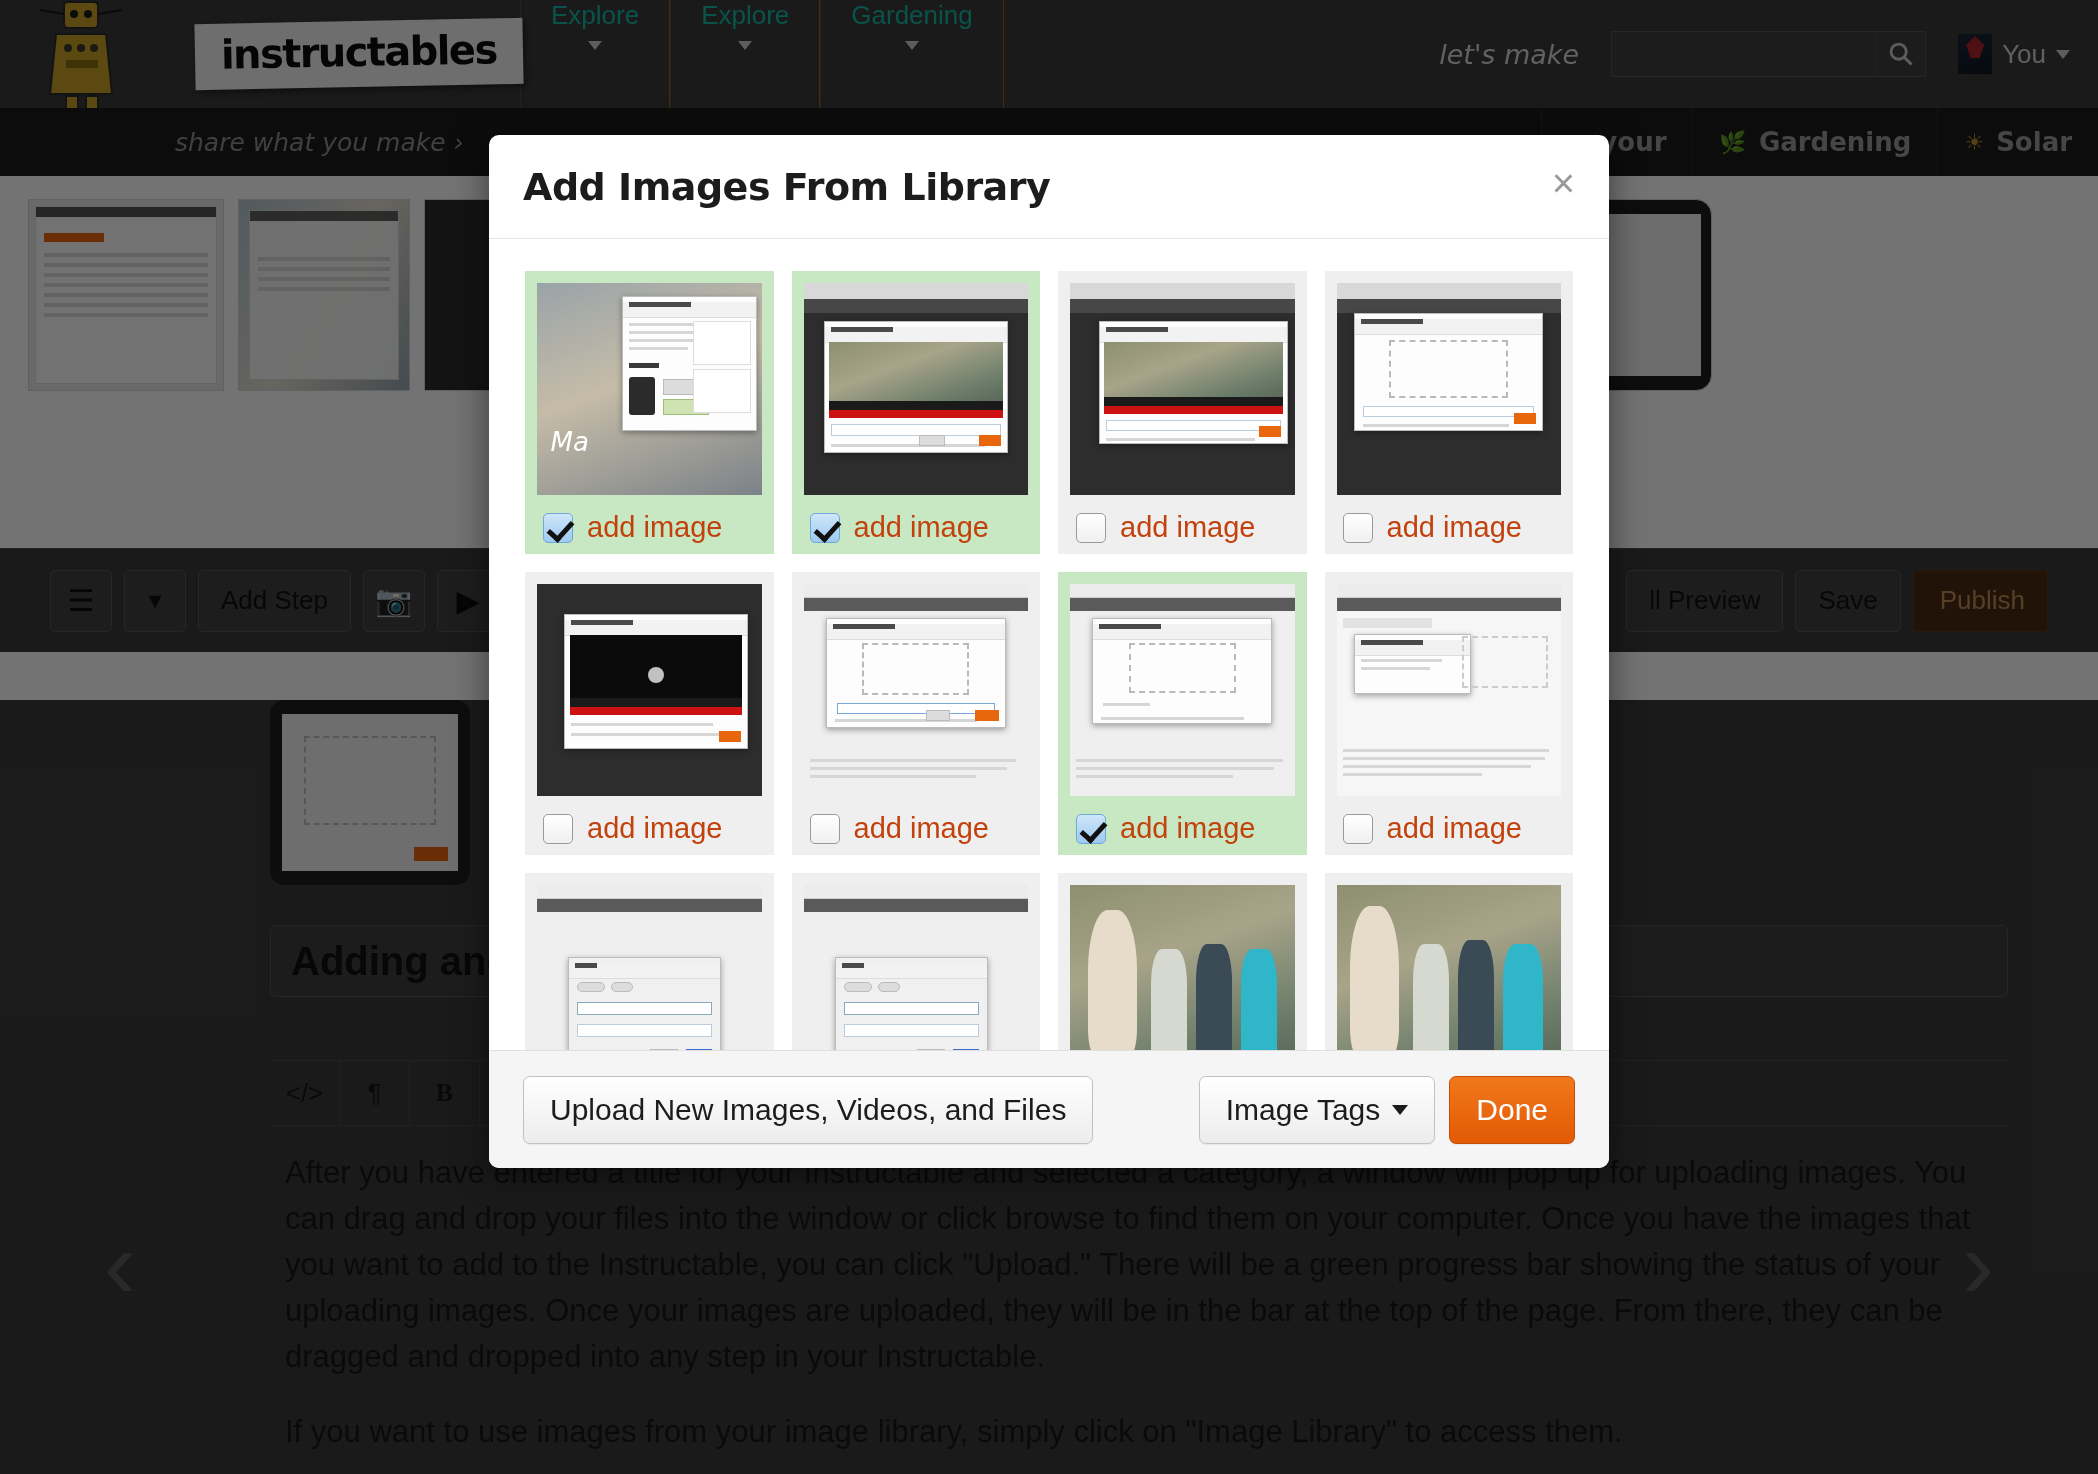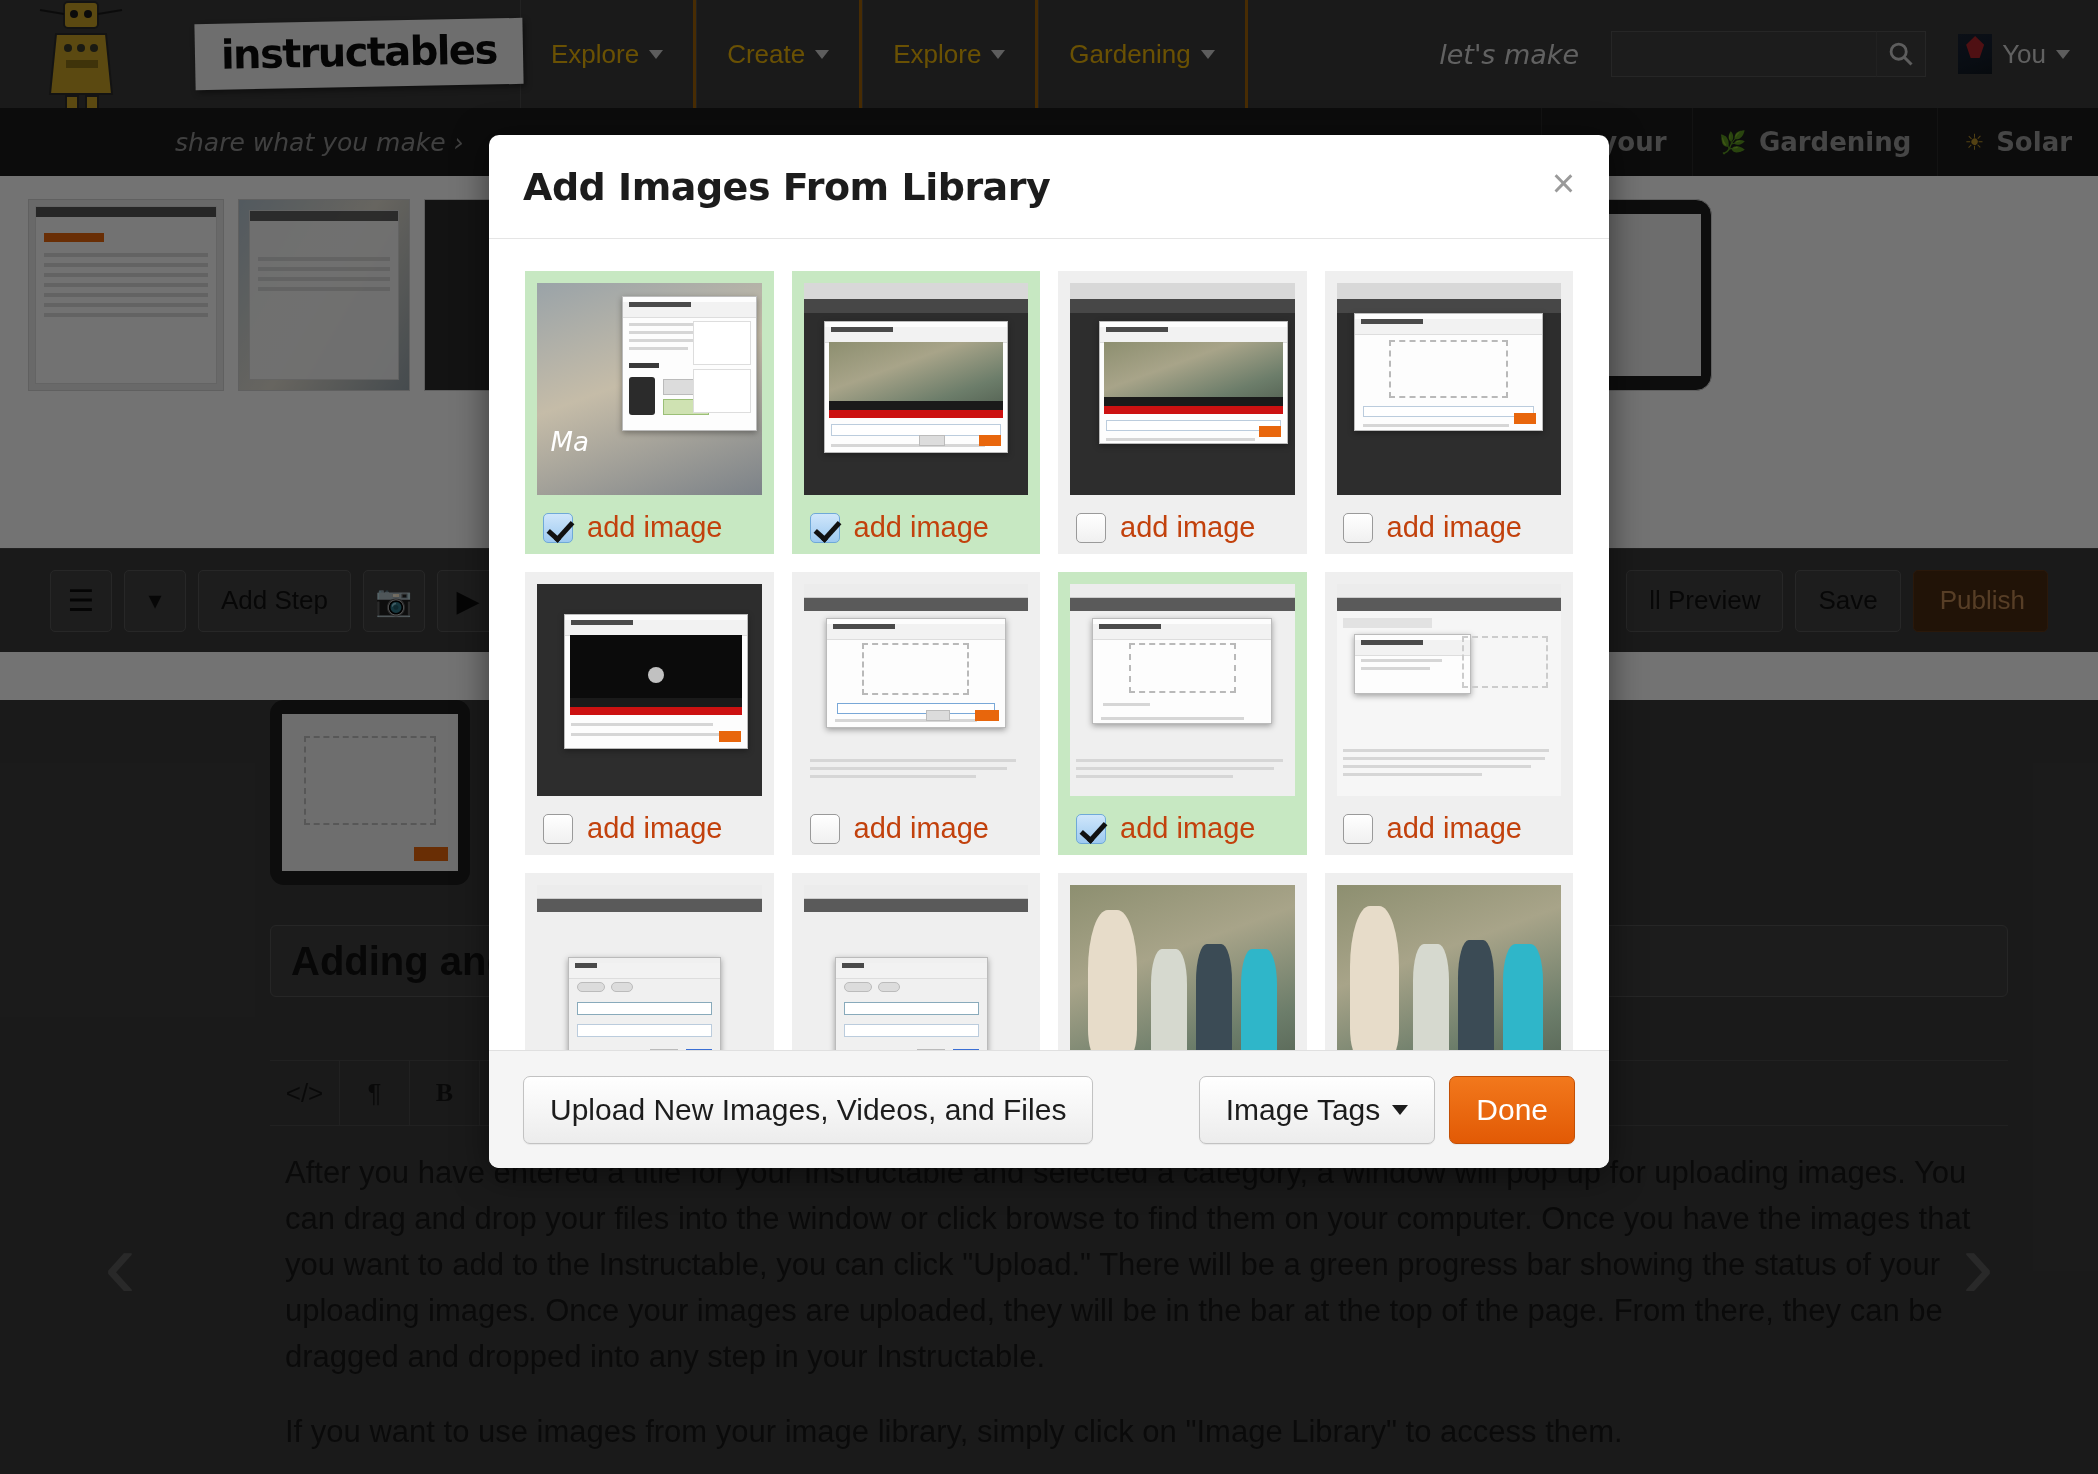--- a/index.html
+++ b/index.html
@@ -54,10 +54,11 @@
   .nav-item {
     display: flex; align-items: center; gap: 10px;
     padding: 0 30px;
-    color: #eab308; font-size: 26px;
+    color: #14b8a6; font-size: 26px;
     border-left: 1px solid #4d4d4d;
-    border-right: 3px solid #a16207;
+    border-right: 1px solid #a16207;
     cursor: pointer;
+    flex-direction: column;
   }
   .caret {
     width: 0; height: 0;

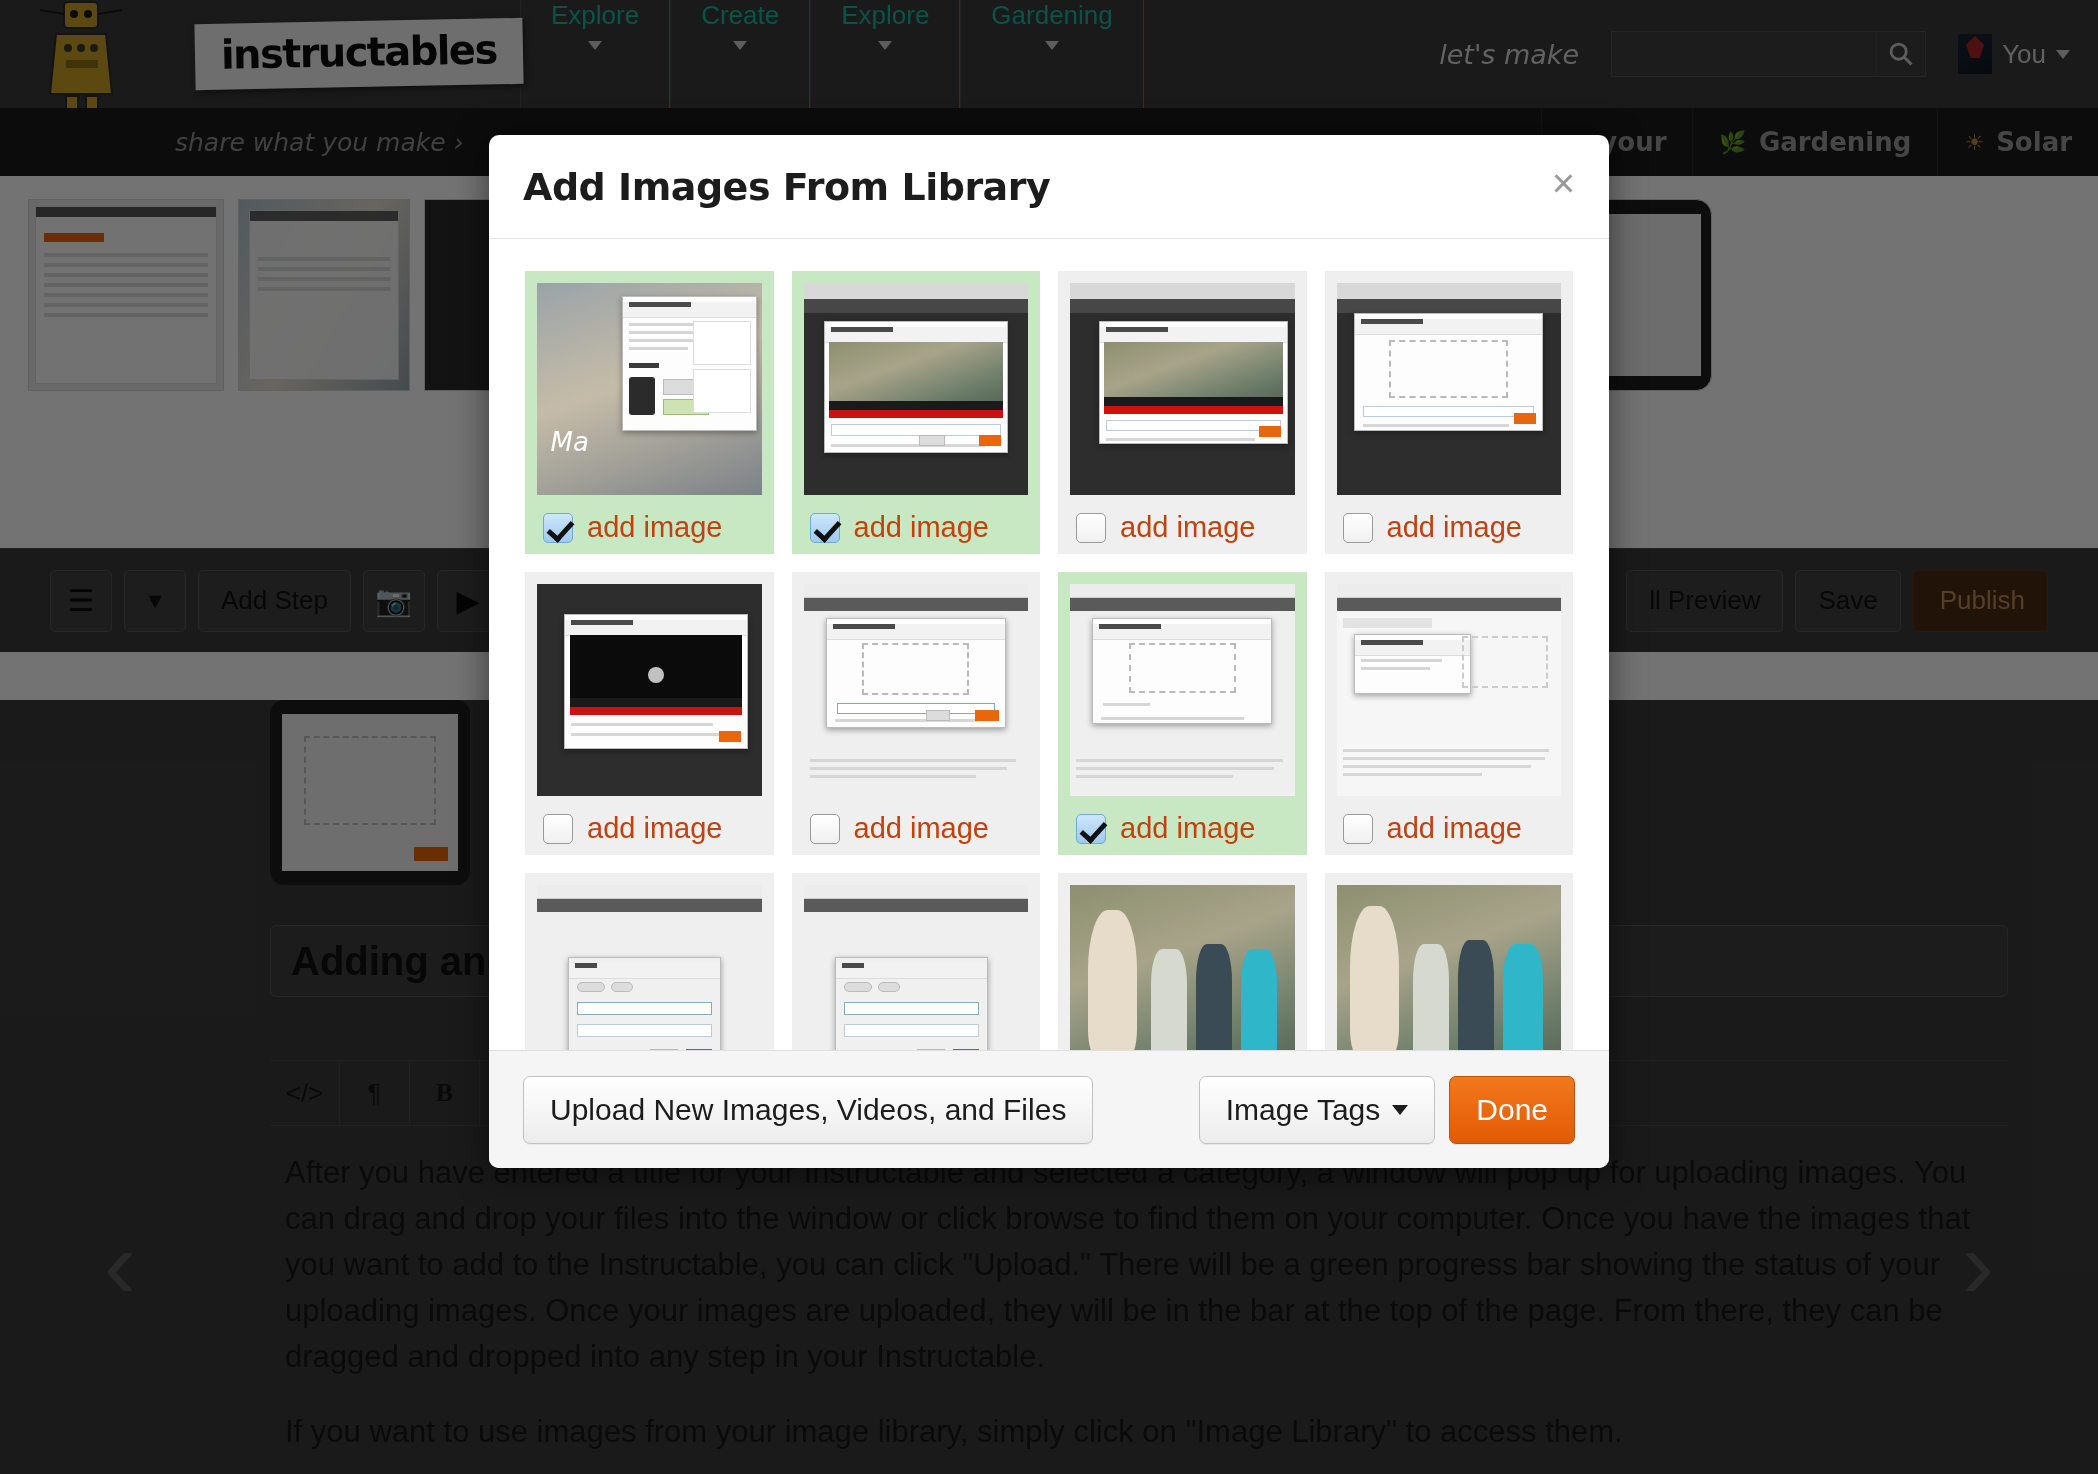--- a/index.html
+++ b/index.html
@@ -387,10 +387,6 @@
         <i class="caret"></i>
       </div>
       <div class="nav-item">
-        <span>Create</span>
-        <i class="caret"></i>
-      </div>
-      <div class="nav-item">
         <span>Explore</span>
         <i class="caret"></i>
       </div>

